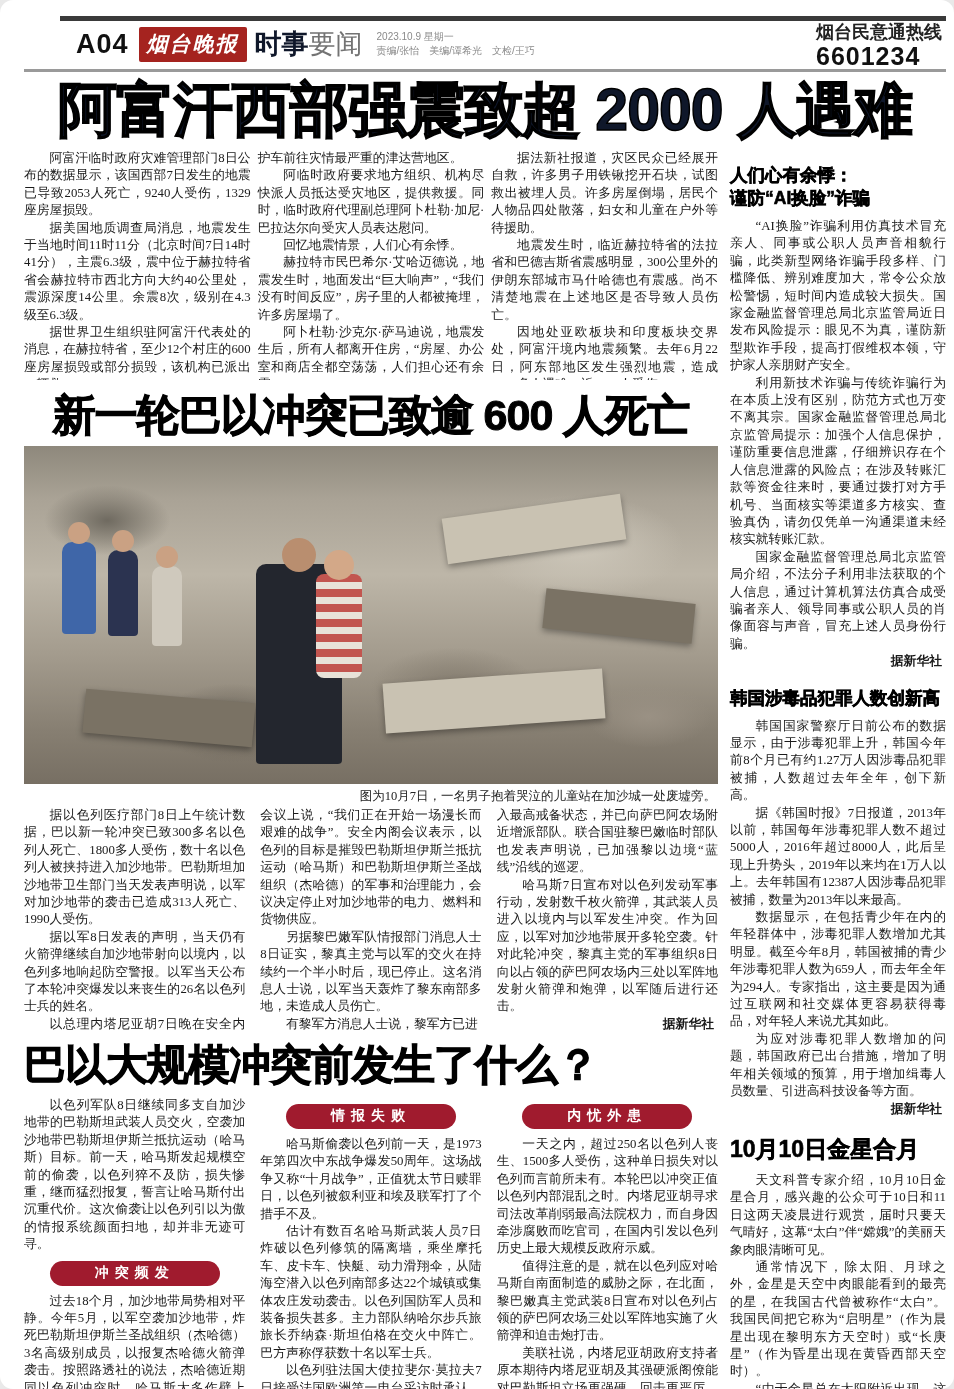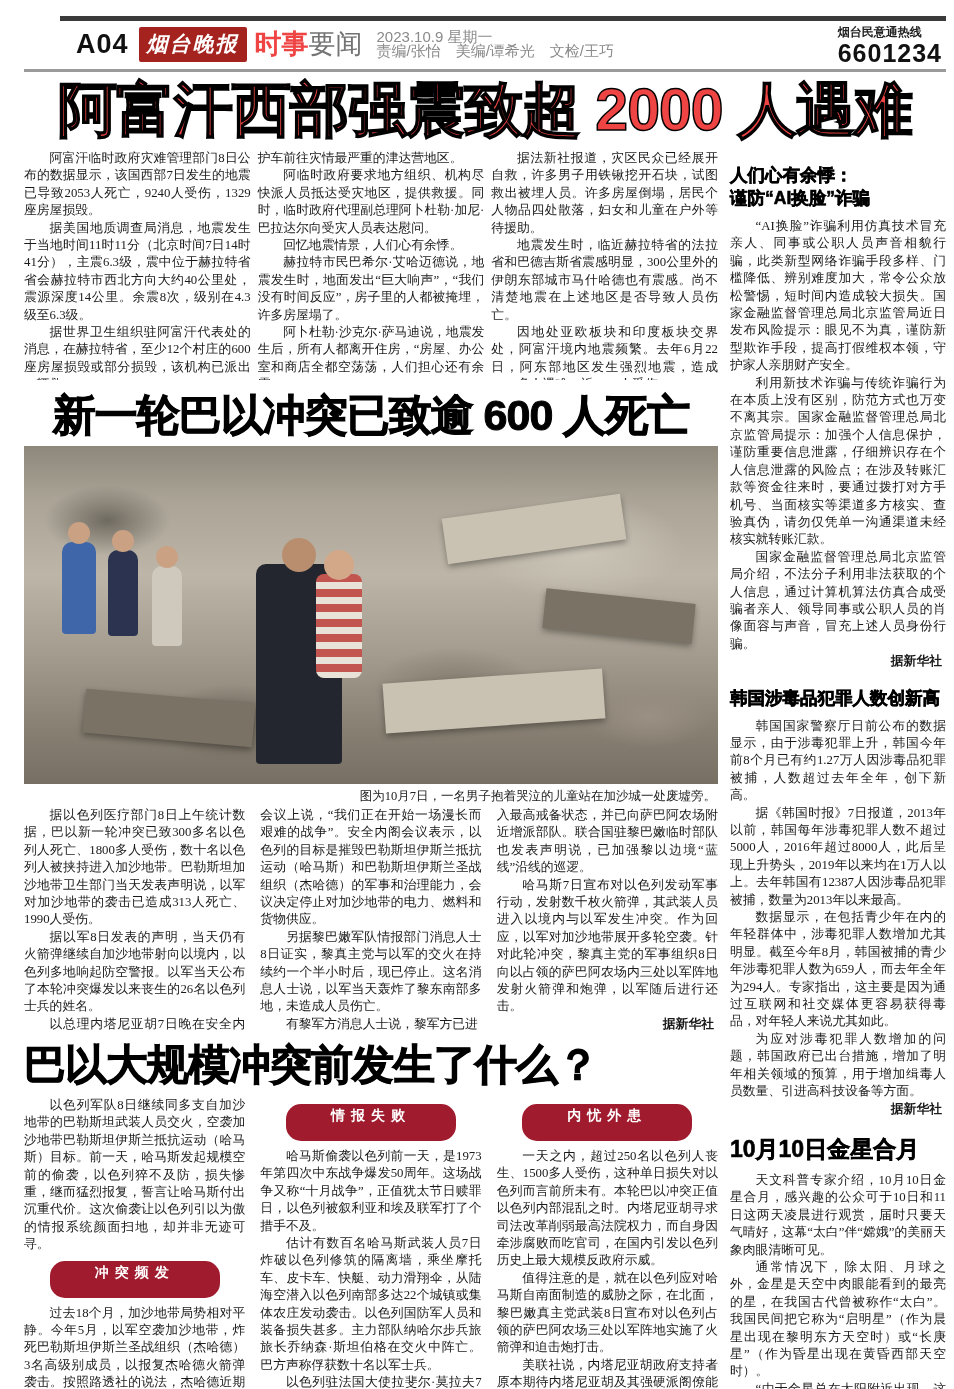--- a/index.html
+++ b/index.html
@@ -9,6 +9,7 @@
     font-family:"Liberation Serif","DejaVu Serif",serif;
     color:#111; overflow:hidden; position:relative;
     padding:10px 8px 0 24px;
+    border-radius:13px;
   }
   
   .hdr { position:relative; padding-top:6px; }

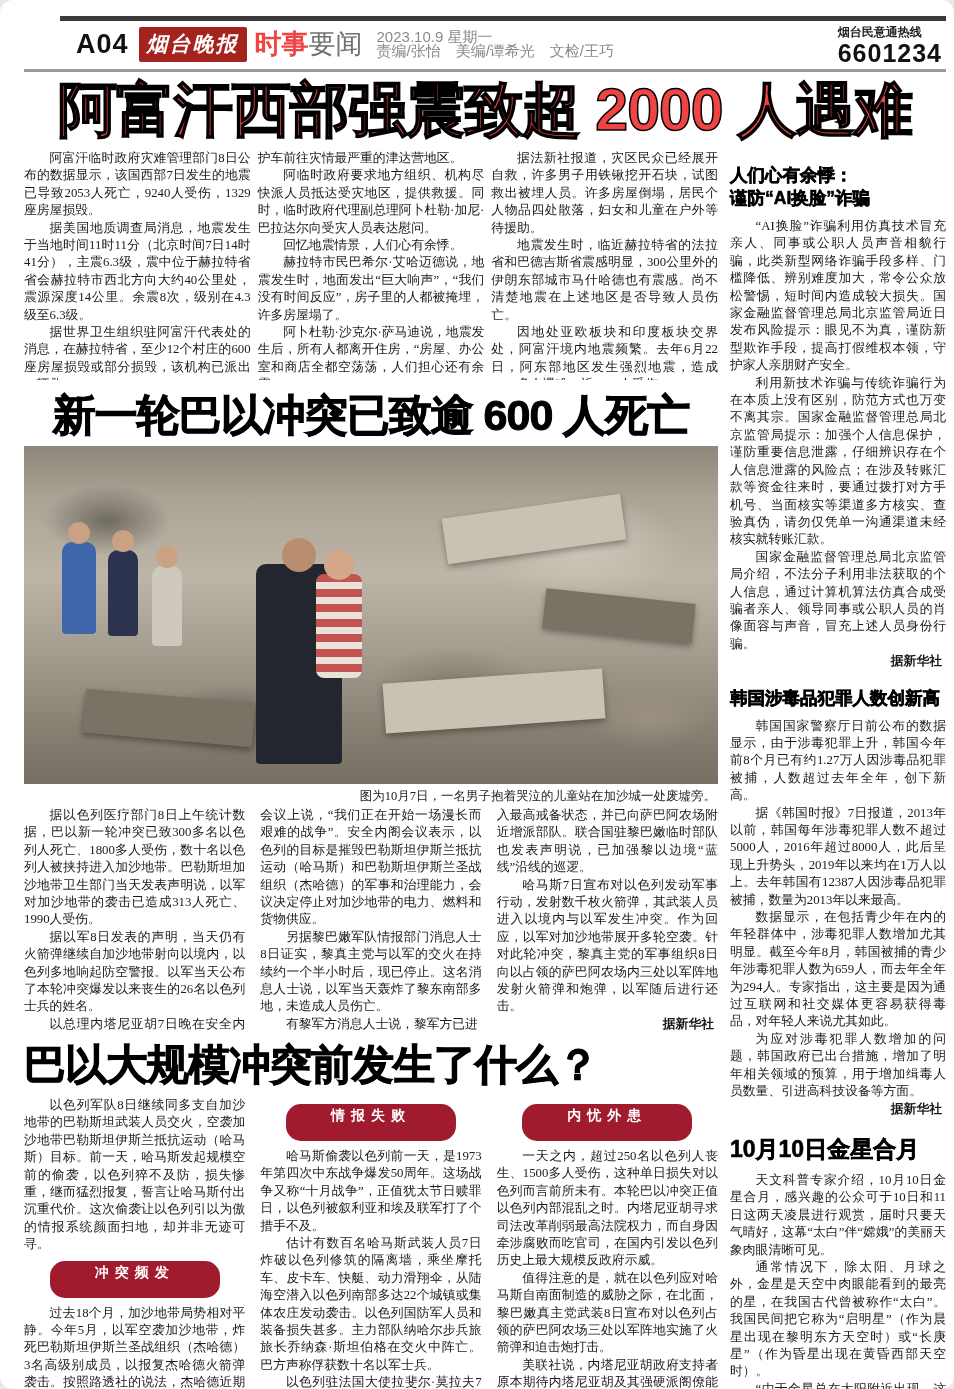--- a/index.html
+++ b/index.html
@@ -23,7 +23,7 @@
     padding:3px 8px 4px; margin-left:10px; letter-spacing:2px; border-radius:2px;
   }
   .section { font-family:"Liberation Sans",sans-serif; font-size:27px; margin-left:8px; white-space:nowrap; }
-  .section b { font-weight:900; color:#ef4444; }
+  .section b { font-weight:900; color:#0f172a; }
   .section span { color:#737373; font-weight:400; }
   .dateblock { font-family:"Liberation Sans",sans-serif; color:#8a8a8a; font-size:15px; line-height:14px; margin-left:14px; }
   .hotline { margin-left:auto; text-align:left; font-family:"Liberation Sans",sans-serif; margin-right:4px; }

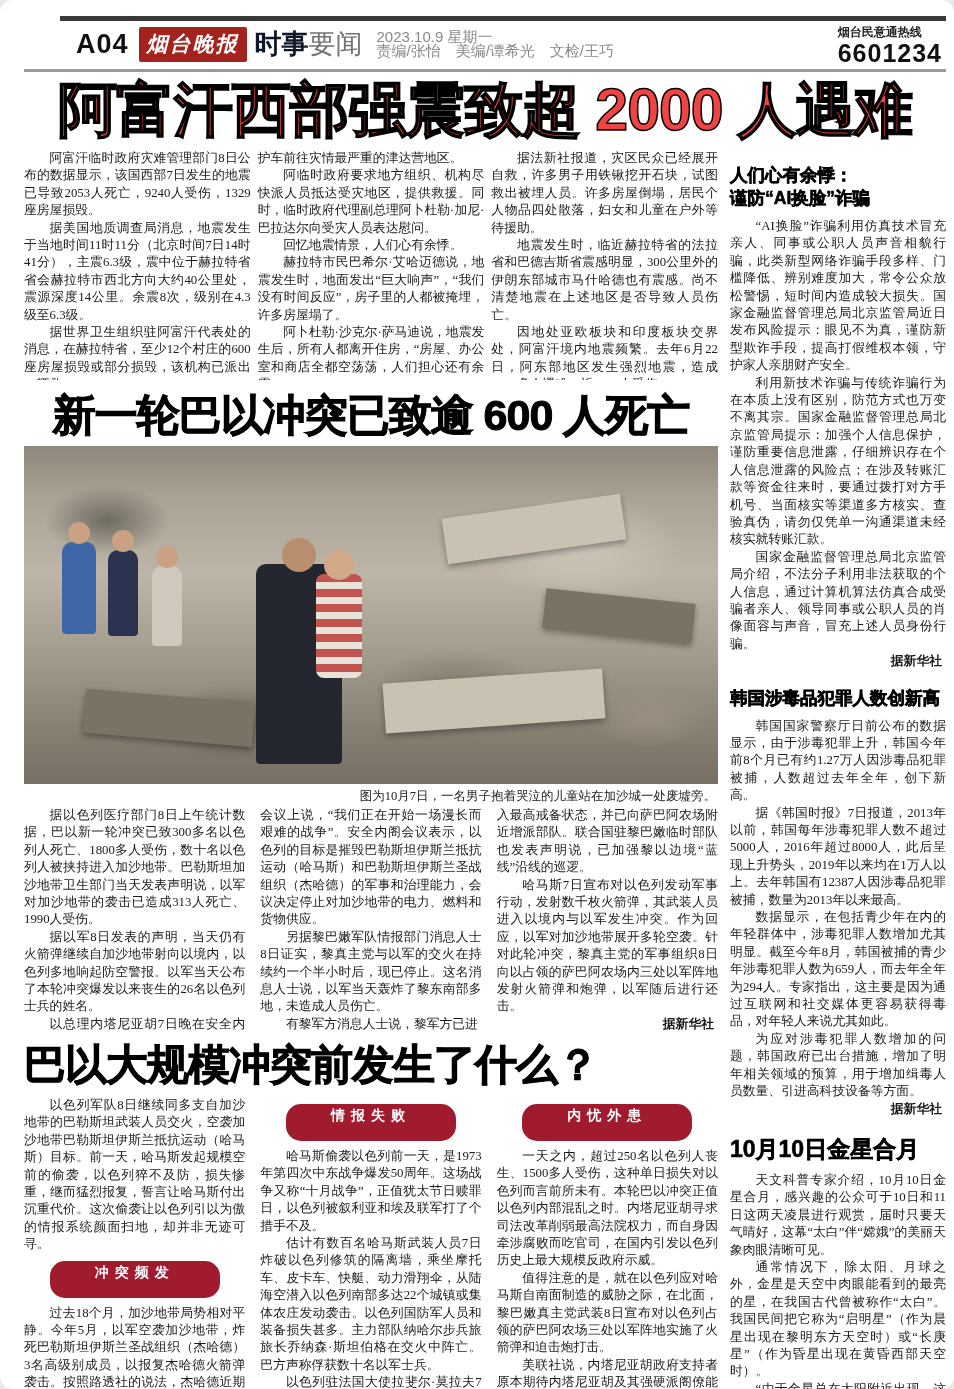--- a/index.html
+++ b/index.html
@@ -25,7 +25,7 @@
   .section { font-family:"Liberation Sans",sans-serif; font-size:27px; margin-left:8px; white-space:nowrap; }
   .section b { font-weight:900; color:#0f172a; }
   .section span { color:#737373; font-weight:400; }
-  .dateblock { font-family:"Liberation Sans",sans-serif; color:#8a8a8a; font-size:15px; line-height:14px; margin-left:14px; }
+  .dateblock { font-family:"Liberation Sans",sans-serif; color:#8a8a8a; font-size:10px; line-height:14px; margin-left:14px; }
   .hotline { margin-left:auto; text-align:left; font-family:"Liberation Sans",sans-serif; margin-right:4px; }
   .hotline .lab { font-size:12px; font-weight:700; color:#222; }
   .hotline .num { font-size:25px; font-weight:900; letter-spacing:1px; color:#111; line-height:24px; }

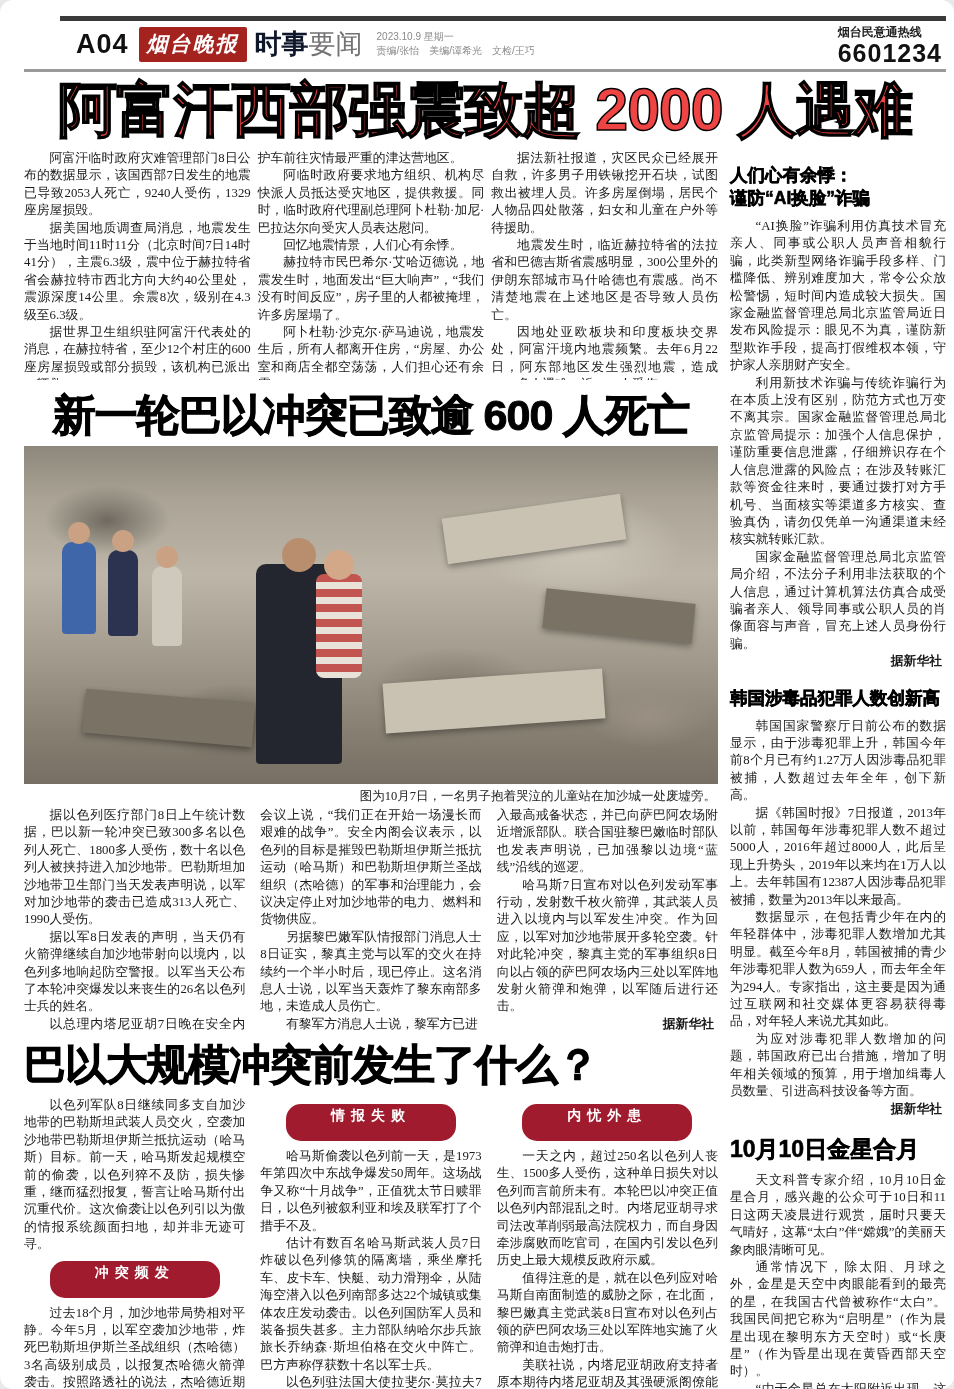--- a/index.html
+++ b/index.html
@@ -27,7 +27,7 @@
   .section span { color:#737373; font-weight:400; }
   .dateblock { font-family:"Liberation Sans",sans-serif; color:#8a8a8a; font-size:10px; line-height:14px; margin-left:14px; }
   .hotline { margin-left:auto; text-align:left; font-family:"Liberation Sans",sans-serif; margin-right:4px; }
-  .hotline .lab { font-size:12px; font-weight:700; color:#222; }
+  .hotline .lab { font-size:18px; font-weight:700; color:#222; }
   .hotline .num { font-size:25px; font-weight:900; letter-spacing:1px; color:#111; line-height:24px; }
   
   .content { display:grid; grid-template-columns:1fr 216px; column-gap:12px; margin-top:4px; }

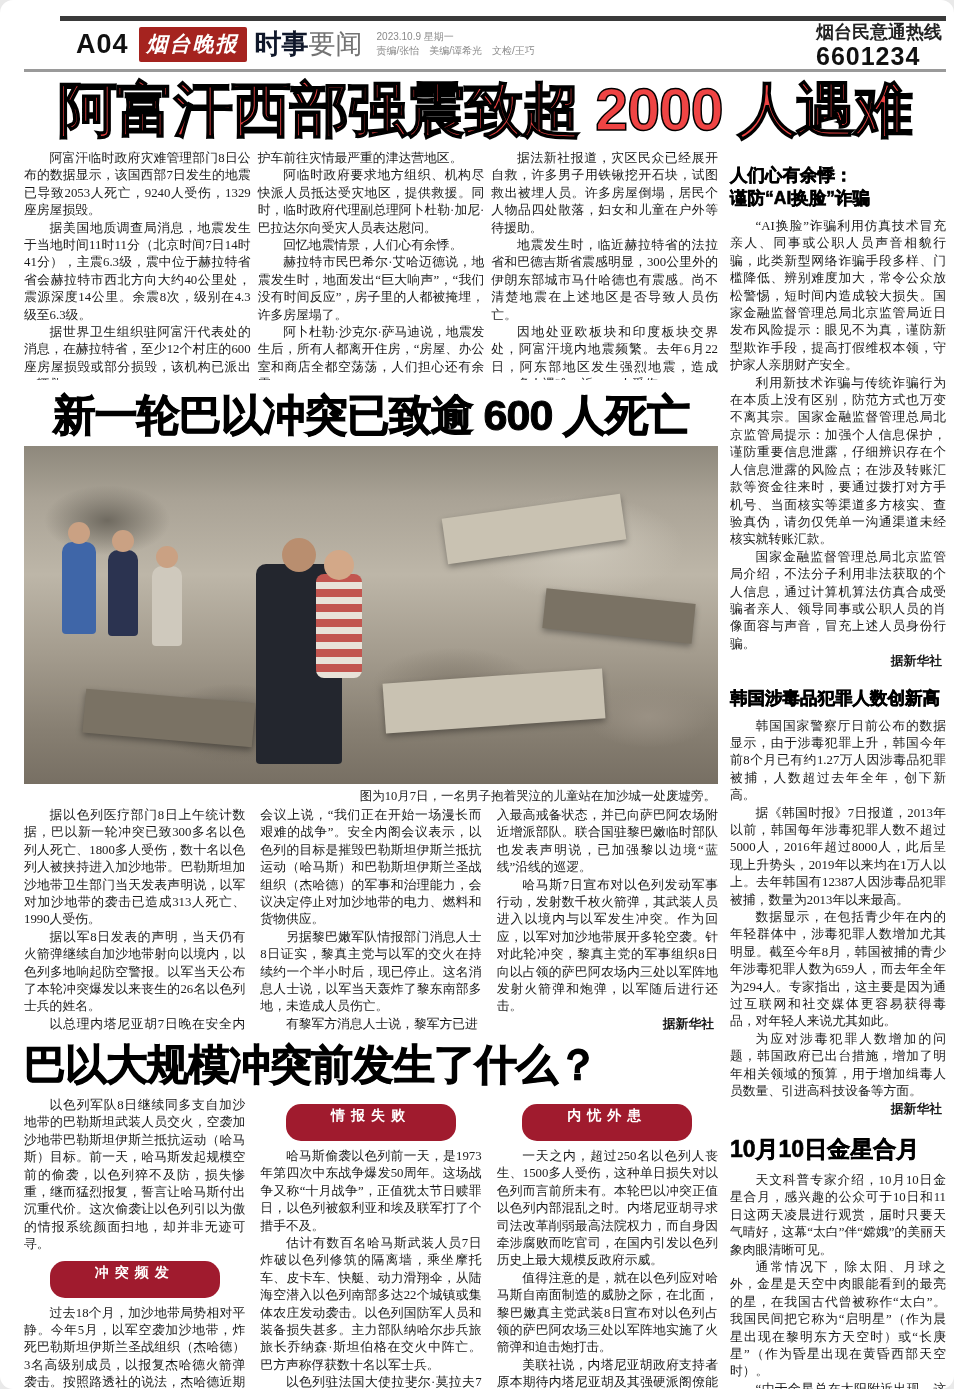--- a/index.html
+++ b/index.html
@@ -36,7 +36,7 @@
     grid-column:1 / span 2;
     font-family:"Liberation Sans","DejaVu Sans",sans-serif;
     font-weight:900; font-size:59px; line-height:64px; letter-spacing:-1px;
-    text-align:center; color:#ef4444; margin:2px 0 8px;
+    text-align:center; color:#0f172a; margin:2px 0 8px;
     -webkit-text-stroke:1.5px #000;
   }
   .h-sub {

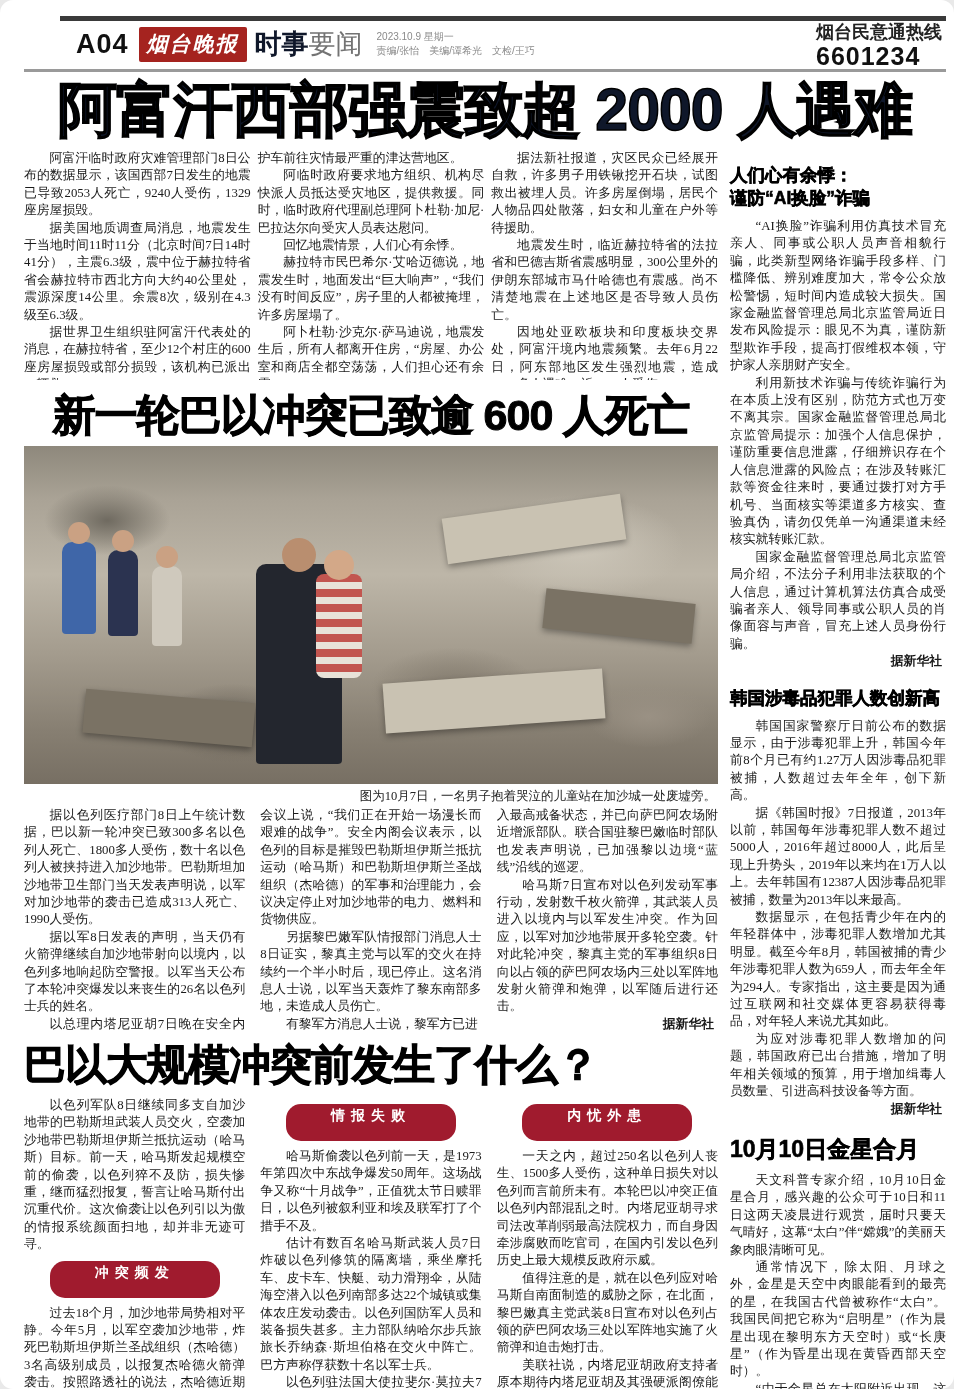--- a/index.html
+++ b/index.html
@@ -57,7 +57,7 @@
   .badge {
     background:#a01b2e; color:#fff; font-family:"Liberation Sans",sans-serif;
     font-weight:700; font-size:14px; letter-spacing:6px; text-align:center;
-    border-radius:15px; padding:3px 0 16px; width:170px; margin:7px auto 7px;
+    border-radius:15px; padding:3px 0 4px; width:170px; margin:7px auto 7px;
   }
   .s1 { height:230px;gap:7px; }
   .s2 { height:224px; }

